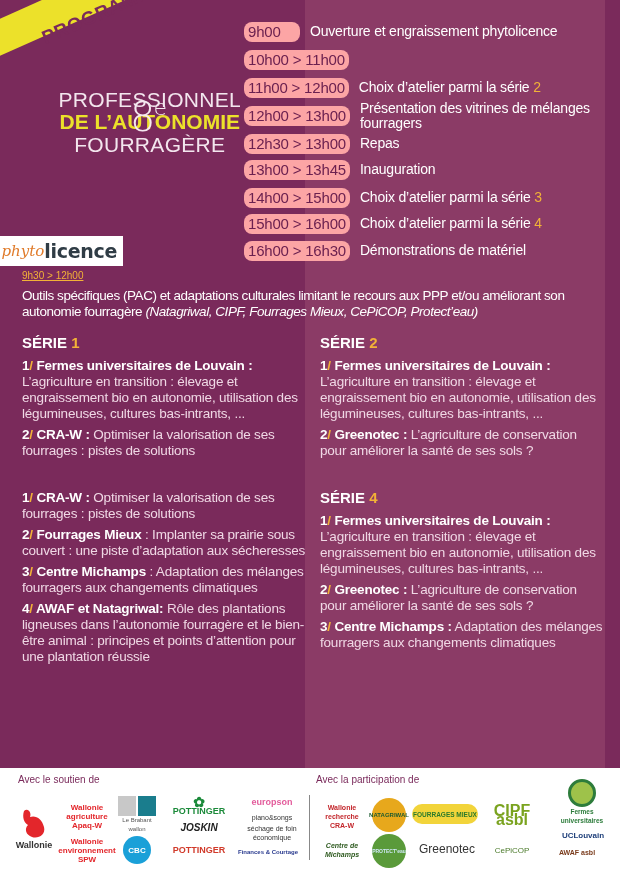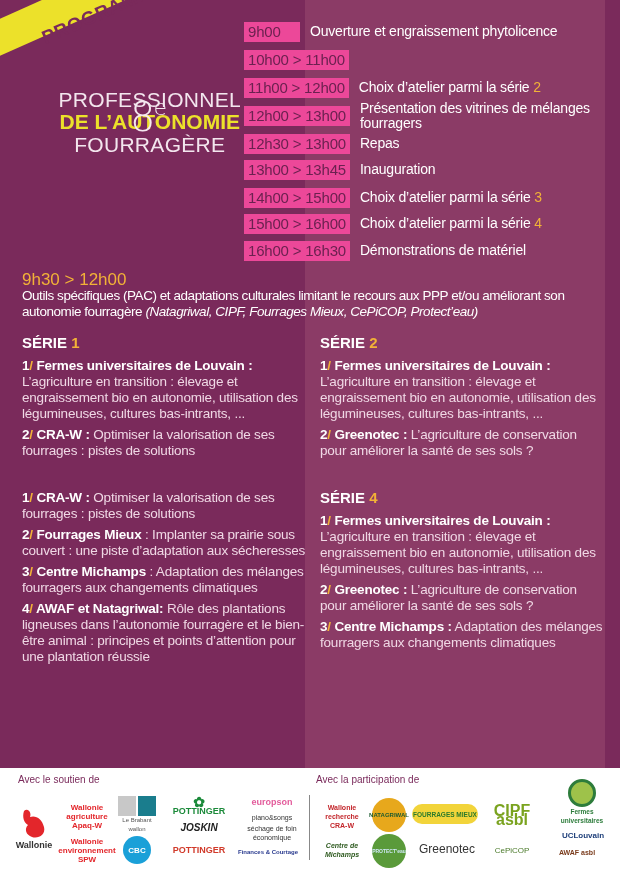--- a/index.html
+++ b/index.html
@@ -26,7 +26,7 @@
   
   .schedule { position: absolute; left: 244px; top: 22px; width: 360px; }
   .row { position: absolute; left: 0; display: flex; align-items: flex-start; }
-  .time { background: #ec4899; color: #6c2150; font-size: 15px; line-height: 20px; height: 20px; padding: 0 4px; white-space: nowrap; font-family: "Liberation Sans", sans-serif; letter-spacing: -0.2px; }
+  .time { background: #fca5a5; color: #6c2150; font-size: 15px; line-height: 20px; height: 20px; padding: 0 4px; white-space: nowrap; font-family: "Liberation Sans", sans-serif; letter-spacing: -0.2px; border-radius: 8px; }
   .event { margin-left: 10px; color: #ffffff; font-size: 14px; line-height: 15px; margin-top: 2px; letter-spacing: -0.2px; }
   .event .num { color: #f2b237; }
 

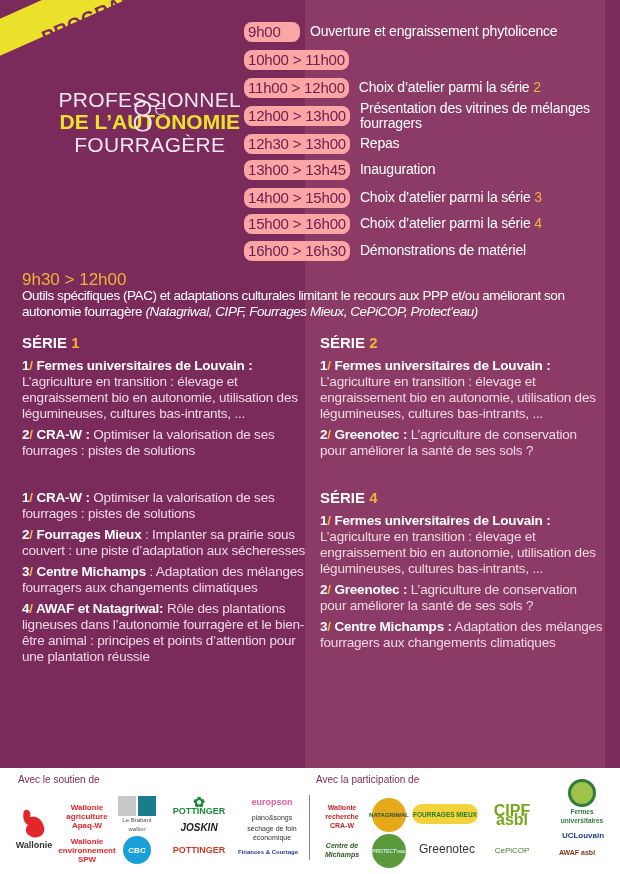--- a/index.html
+++ b/index.html
@@ -107,6 +107,10 @@
     </div>
   </div>
 
+  <div class="phyto">
+    <span class="p1">phyto</span>
+      <span class="p2">licence</span>
+  </div>
   <div class="phyto-time">9h30 &gt; 12h00</div>
   <div class="phyto-desc">
     <span>Outils spécifiques (PAC) et adaptations culturales limitant le recours aux PPP et/ou améliorant son autonomie fourragère </span><i>(Natagriwal, CIPF, Fourrages Mieux, CePiCOP, Protect’eau)</i>

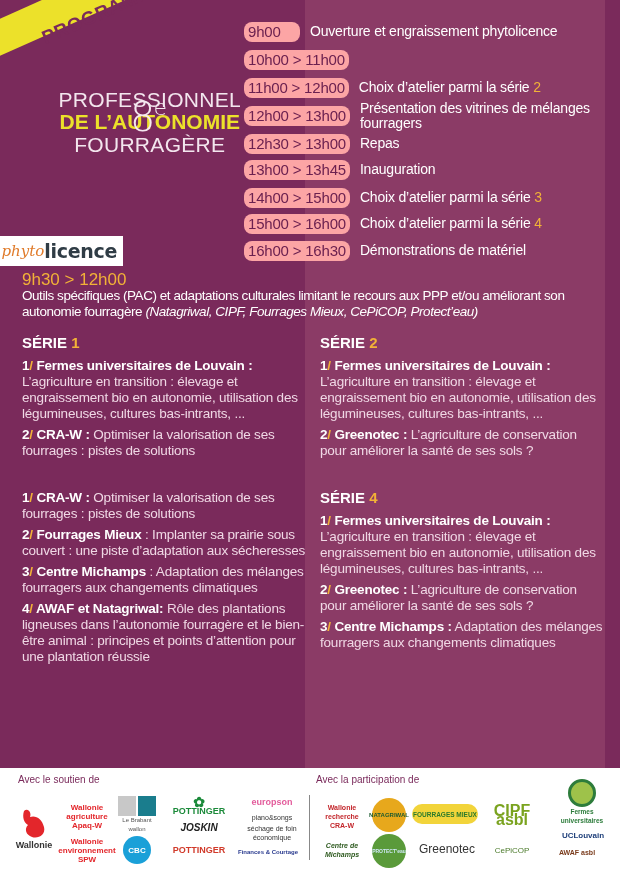--- a/index.html
+++ b/index.html
@@ -34,7 +34,7 @@
   .phyto { position: absolute; left: 0; top: 236px; width: 123px; height: 30px; background: #ffffff; display: flex; align-items: center; justify-content: flex-end; padding-right: 6px; }
   .phyto .p1 { color: #e07b2a; font-size: 15px; font-family: "DejaVu Serif", serif; font-style: italic; }
   .phyto .p2 { color: #2f3c45; font-size: 19px; font-weight: bold; font-family: "DejaVu Sans", sans-serif; letter-spacing: -0.3px; }
-  .phyto-time { position: absolute; left: 22px; top: 270px; color: #f2b237; font-size: 17px; }
+  .phyto-time { position: absolute; left: 22px; top: 270px; color: #f2b237; font-size: 10px; text-decoration: underline; }
   .phyto-desc { position: absolute; left: 22px; top: 288px; width: 590px; color: #ffffff; font-size: 13.5px; line-height: 16px; letter-spacing: -0.45px; }
   .phyto-desc i { font-style: italic; }
 

